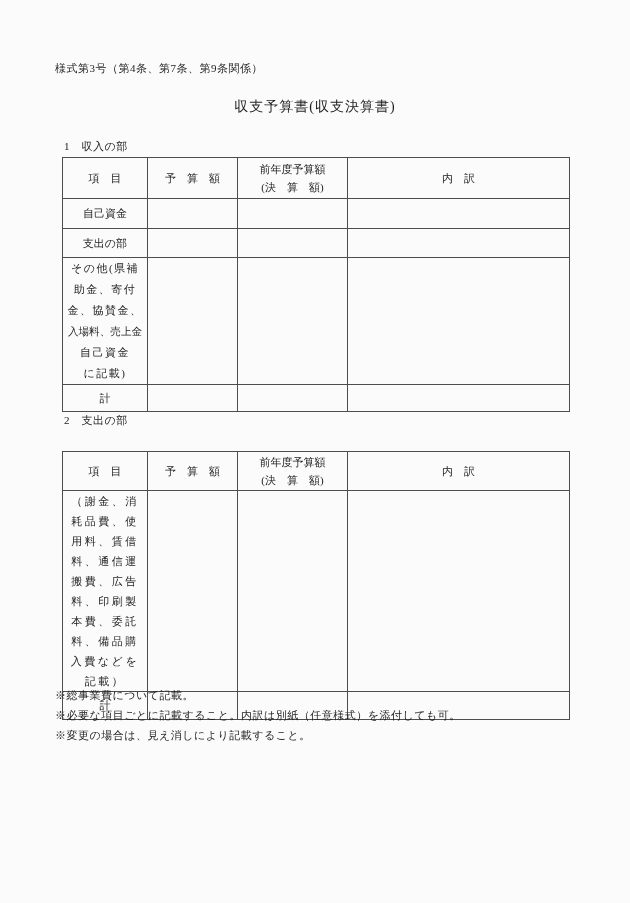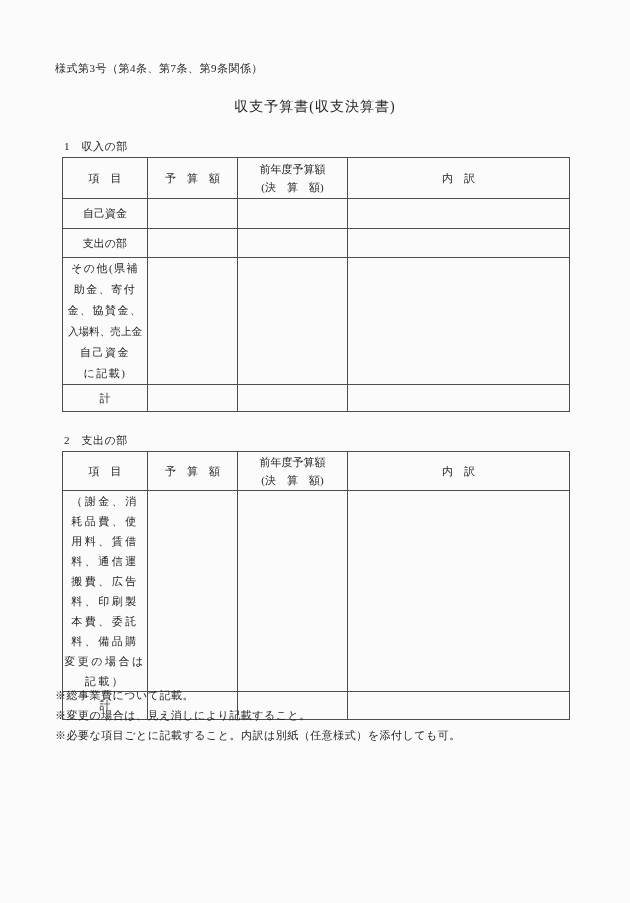--- a/index.html
+++ b/index.html
@@ -25,7 +25,7 @@
     font-size: 11px; letter-spacing: 0.5px; text-align: right;
   }
   .s1 { top: 139px; }
-  .s2 { top: 433px; }
+  .s2 { top: 413px; }
 
   table.form-table {
     position: absolute; left: 62px;

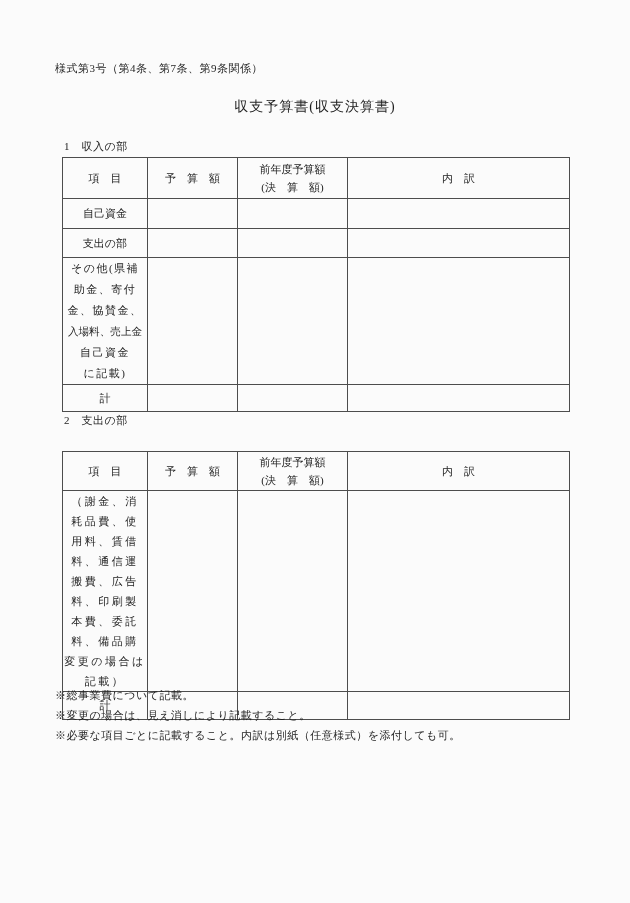--- a/index.html
+++ b/index.html
@@ -152,7 +152,7 @@
         <div class="item-line">料、印刷製</div>
         <div class="item-line">本費、委託</div>
         <div class="item-line">料、備品購</div>
-        <div class="item-line">変更の場合は</div>
+        <div class="item-line">入費などを</div>
         <div class="item-line">記載）</div>
       </td>
       <td></td>

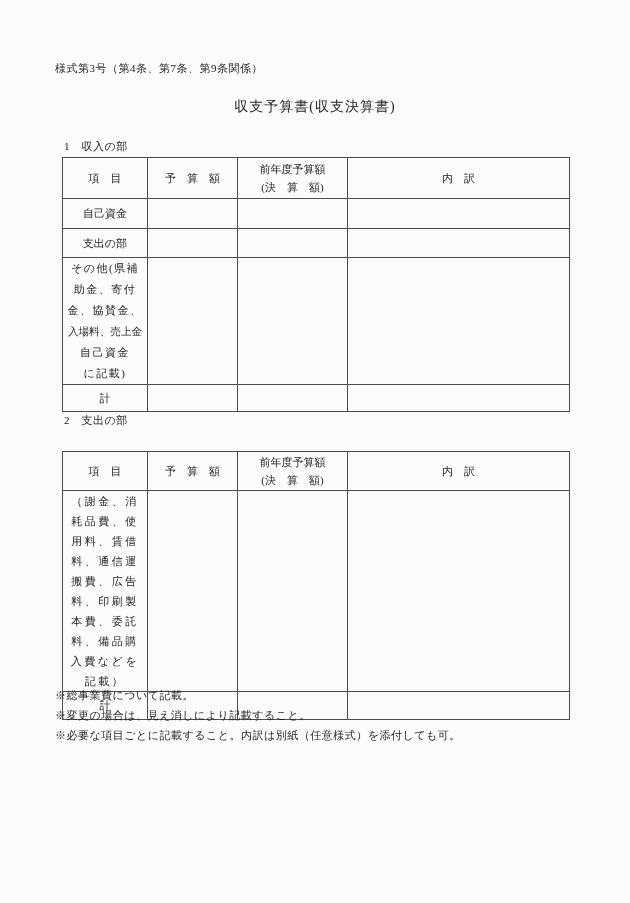--- a/index.html
+++ b/index.html
@@ -170,8 +170,8 @@
 
   <div class="notes">
     <div>※総事業費について記載。</div>
+    <div>※必要な項目ごとに記載すること。内訳は別紙（任意様式）を添付しても可。</div>
     <div>※変更の場合は、見え消しにより記載すること。</div>
-    <div>※必要な項目ごとに記載すること。内訳は別紙（任意様式）を添付しても可。</div>
   </div>
 
 </div>

